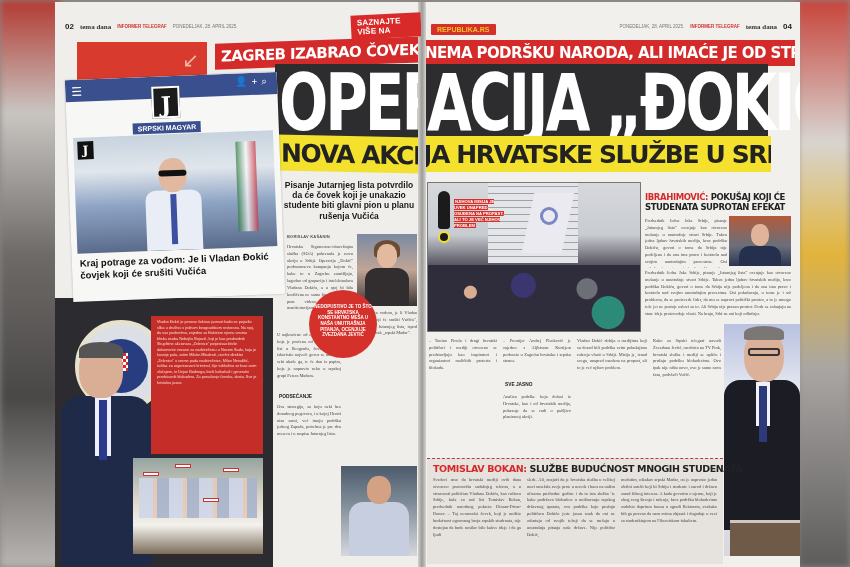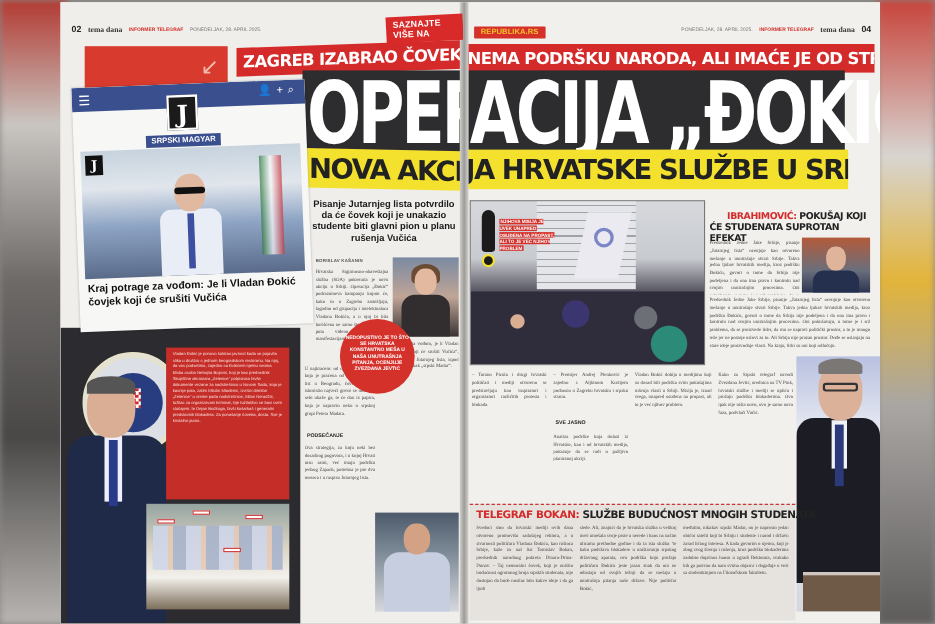--- a/index.html
+++ b/index.html
@@ -118,7 +118,7 @@
   .crowd-caption span { background: #d5312b; padding: 0 1px; }
 
   .ibr-title { position: absolute; left: 222px; top: 190px; width: 150px; font-size: 8.5px; font-weight: bold; font-family: "DejaVu Sans", sans-serif; letter-spacing: -0.4px; line-height: 1.2; color: #222; }
-  .ibr-title .red { color: #d52a2a; margin-left: 16px; }
+  .ibr-title .red { color: #d52a2a; }
   .ibr-photo { position: absolute; left: 306px; top: 214px; width: 62px; height: 50px; background: linear-gradient(180deg,#b35b3a,#6a6f7c 60%,#2d3450); }
   .ibr-photo .head { position: absolute; left: 22px; top: 8px; width: 18px; height: 22px; background: #e0b49a; border-radius: 45%; }
   .ibr-photo .body { position: absolute; left: 10px; top: 30px; width: 42px; height: 20px; background: #25304e; border-radius: 10px 10px 0 0; }

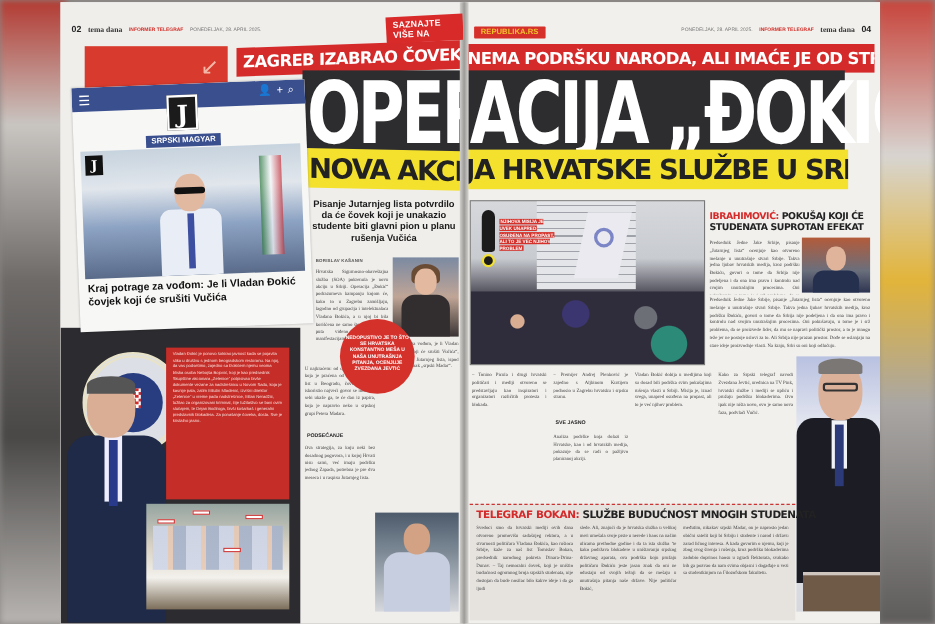--- a/index.html
+++ b/index.html
@@ -287,7 +287,7 @@
 
     <div class="bokan-box">
       <div class="bokan-title">
-        <span class="red">TELEGRAF BOKAN:</span>
+        <span class="red">TOMISLAV BOKAN:</span>
         <span>SLUŽBE BUDUĆNOST MNOGIH STUDENATA</span>
       </div>
       <div class="text-col" style="left:6px; top:18px; width:88px; height:84px;">Svedoci smo da hrvatski mediji ovih dana otvoreno promovišu sadašnjeg rektora, a u stvarnosti političara Vladana Đokića, kao rušioca Srbije, kaže za naš list Tomislav Bokan, predsednik narodnog pokreta Dinara-Drina-Dunav. – Taj nemoralni čovek, koji je uništio budućnost ogromnog broja srpskih studenata, nije dostojan da bude nosilac bilo kakve ideje i da ga ljudi</div>

